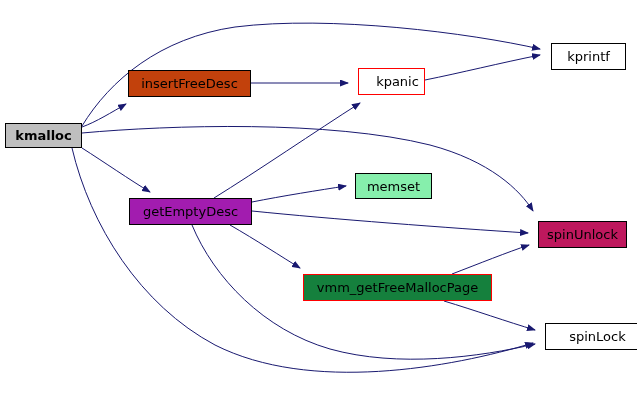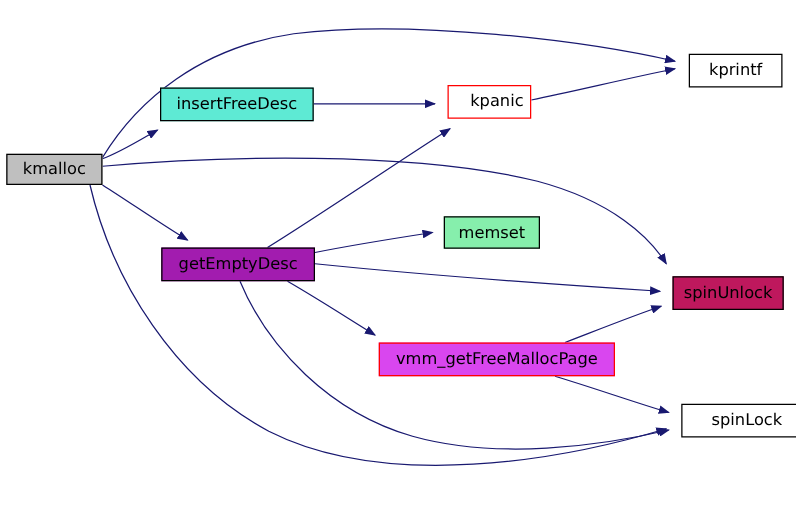--- a/index.html
+++ b/index.html
@@ -78,7 +78,7 @@
       <div class="node filled" style="left: 5px; top: 123px; width: 77px; height: 25px; background: rgb(191, 191, 191); border-color: rgb(0, 0, 0);">
         <span class="node-label">kmalloc</span>
       </div>
-      <div class="node" style="left: 128px; top: 70px; width: 123px; height: 27px; background: #5eead4; border-color: rgb(0, 0, 0);">
+      <div class="node" style="left: 128px; top: 70px; width: 123px; height: 27px; background: #c2410c; border-color: rgb(0, 0, 0);">
         <span class="node-label">insertFreeDesc</span>
       </div>
       <div class="node red" style="left: 358px; top: 68px; width: 67px; height: 27px; background: rgb(255, 255, 255); border-color: rgb(255, 0, 0); padding-left: 12px;">

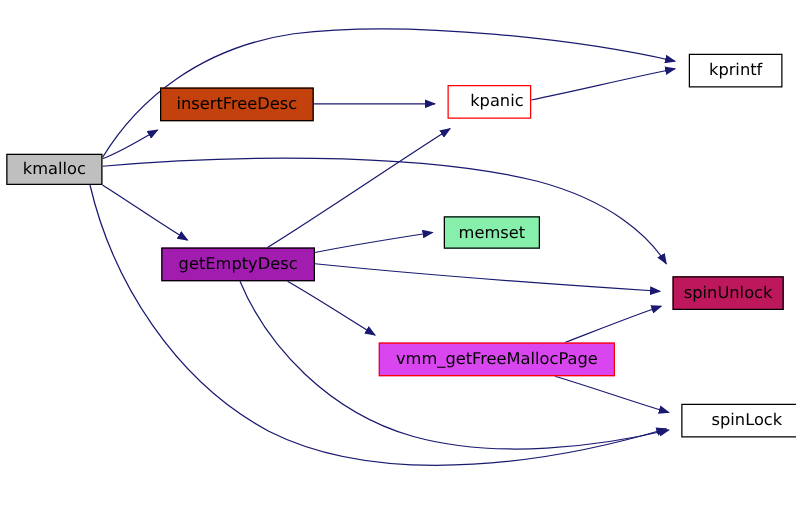--- a/index.html
+++ b/index.html
@@ -39,6 +39,7 @@
   }
   .node.filled {
     background: #bfbfbf;
+    font-weight: bold;
   }
   .node.red {
     border-color: #ff0000;

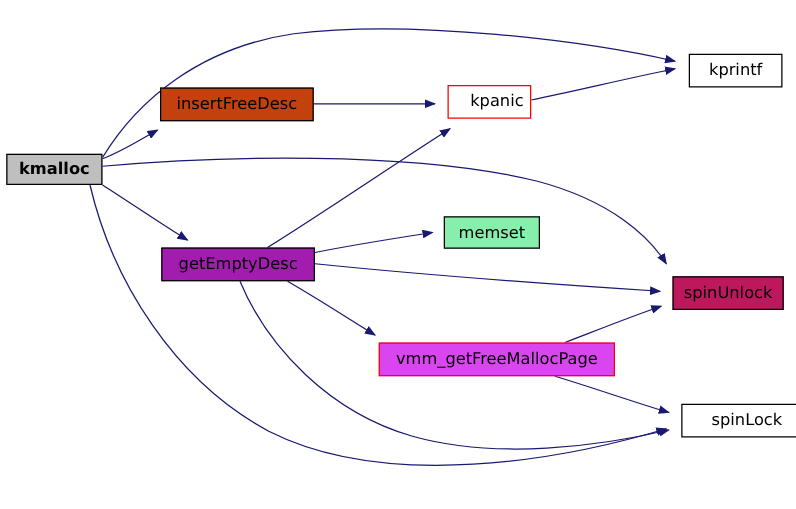--- a/index.html
+++ b/index.html
@@ -94,7 +94,7 @@
       <div class="node" style="left: 355px; top: 173px; width: 77px; height: 26px; background: #86efac; border-color: rgb(0, 0, 0);">
         <span class="node-label">memset</span>
       </div>
-      <div class="node red" style="left: 303px; top: 274px; width: 189px; height: 27px; background: #d946ef; border-color: rgb(255, 0, 0);">
+      <div class="node red" style="left: 303px; top: 274px; width: 189px; height: 27px; background: #15803d; border-color: rgb(255, 0, 0);">
         <span class="node-label">vmm_getFreeMallocPage</span>
       </div>
       <div class="node" style="left: 538px; top: 221px; width: 89px; height: 27px; background: #be185d; border-color: rgb(0, 0, 0);">

